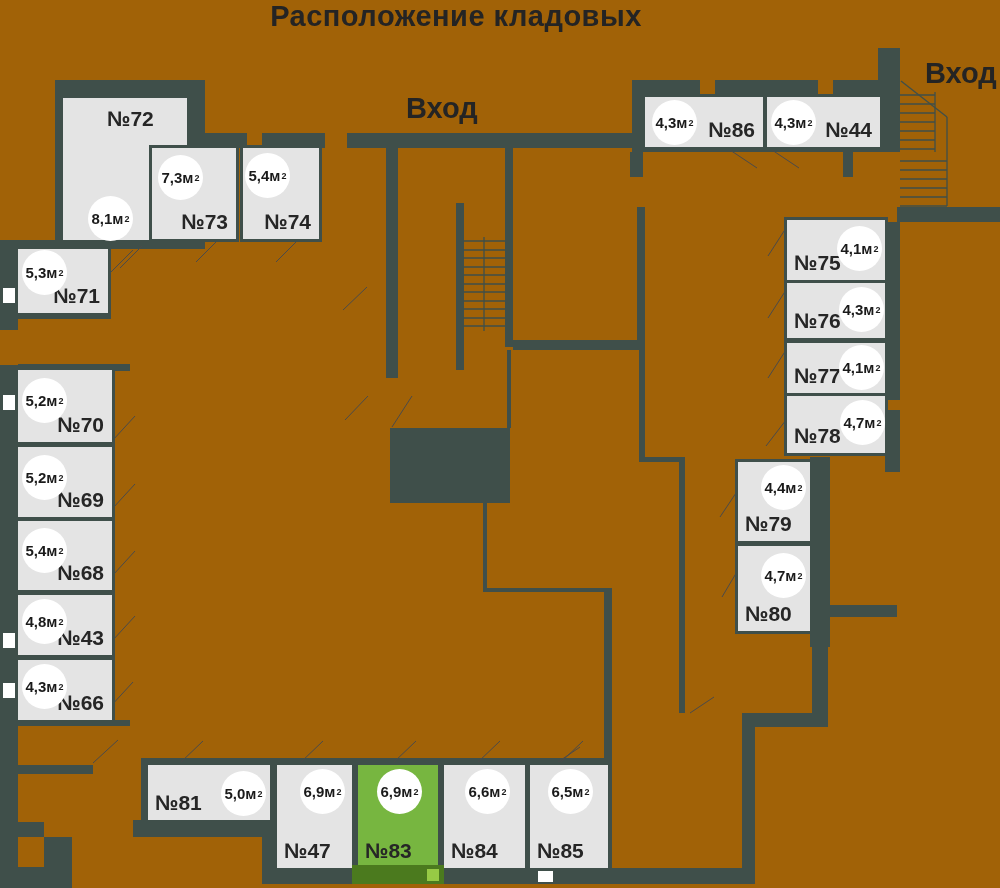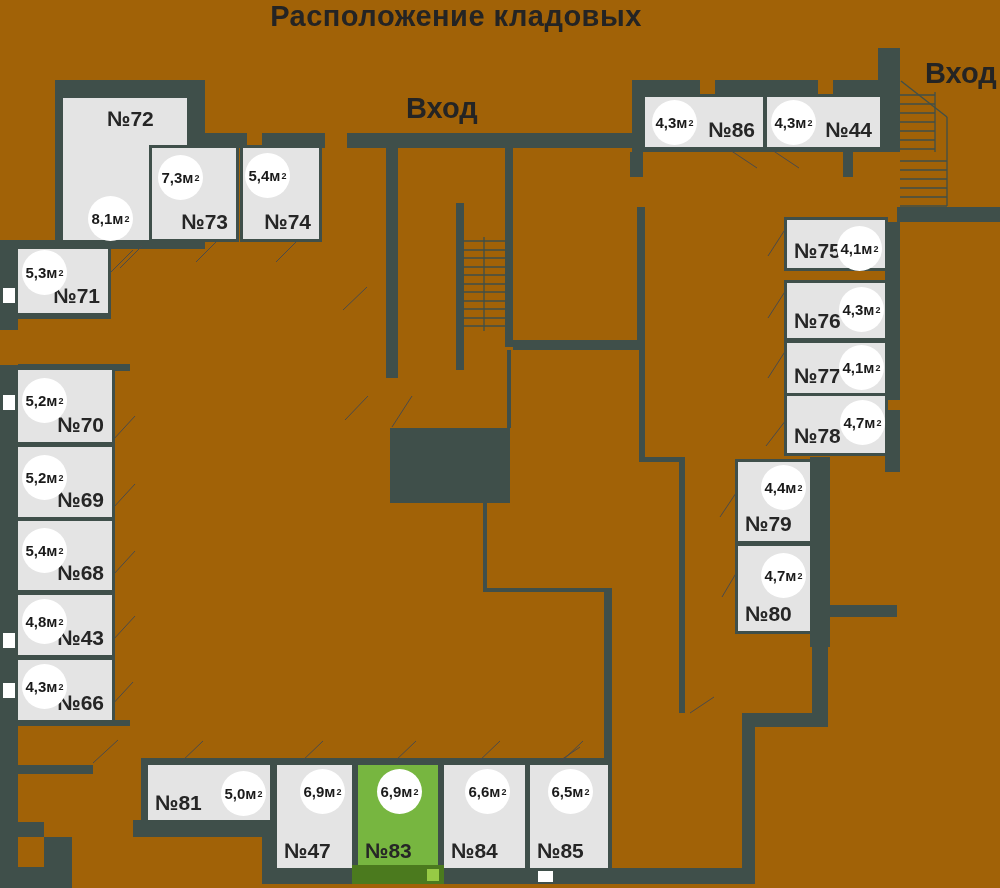--- a/index.html
+++ b/index.html
@@ -241,7 +241,7 @@
     <span class="badge" style="left:4px;top:3px">4,3м<sup>2</sup></span>
   </div>
 
-  <div class="room" style="left:784px;top:217px;width:104px;height:54px">
+  <div class="room" style="left:784px;top:217px;width:104px;height:66px">
     <span class="num bl">№75</span>
     <span class="badge" style="left:50px;top:6px">4,1м<sup>2</sup></span>
   </div>

